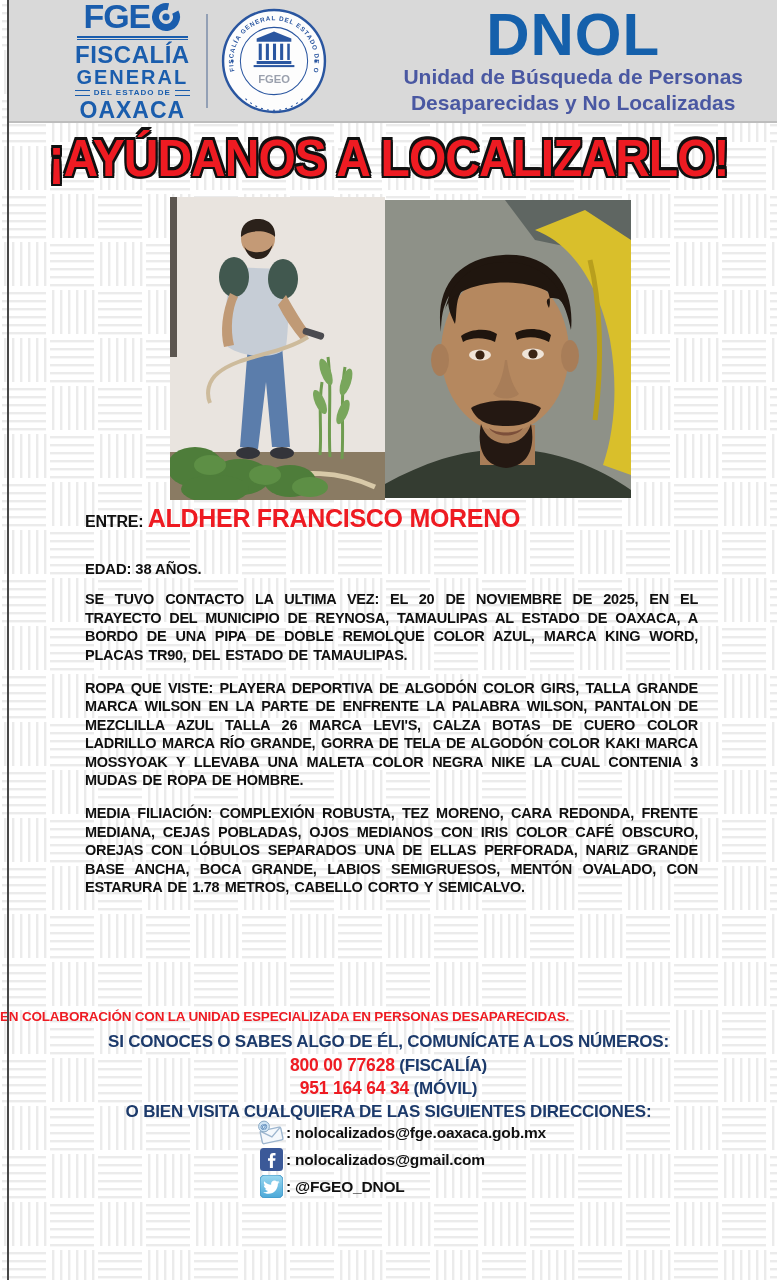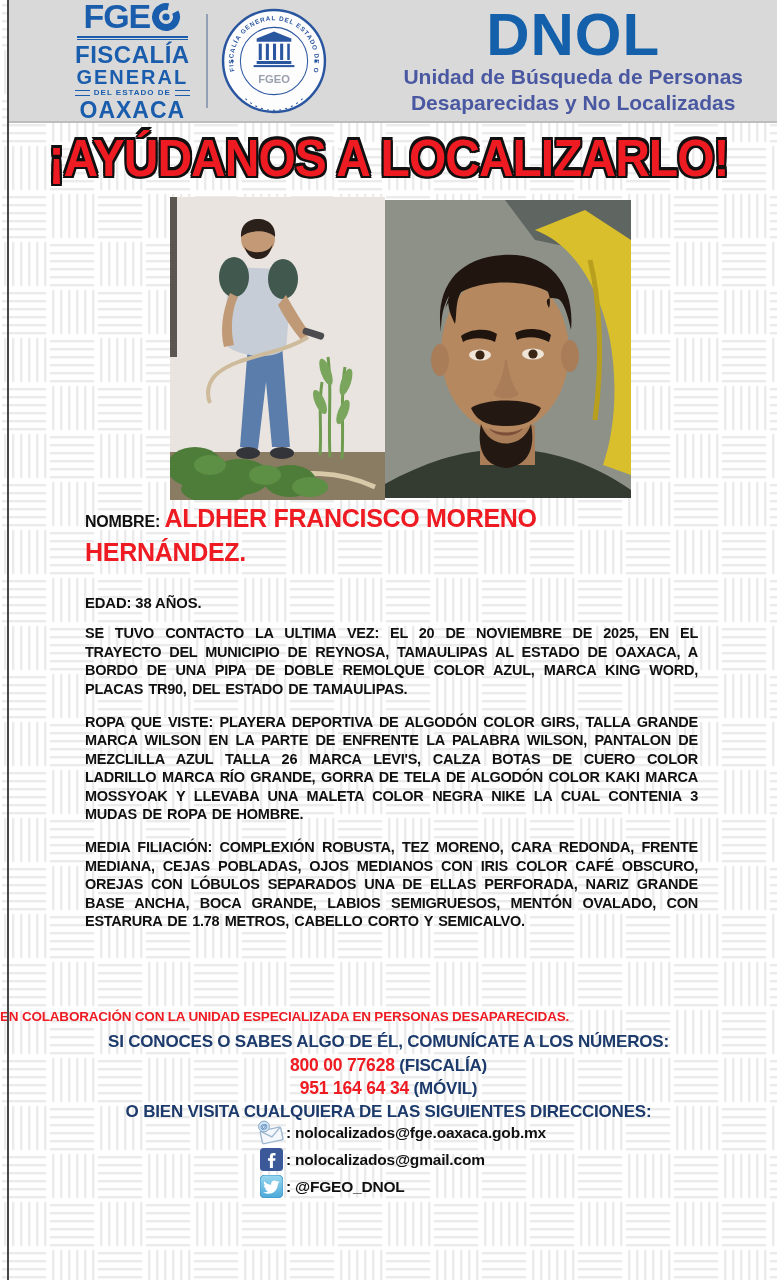--- a/index.html
+++ b/index.html
@@ -253,7 +253,7 @@
 
   <div class="content">
     <div class="name-row">
-      <span class="name-label">NOMBRE:</span>
+      <span class="name-label">ENTRE:</span>
       <span class="name-red">ALDHER FRANCISCO MORENO</span>
     </div>
     <div class="name-row">

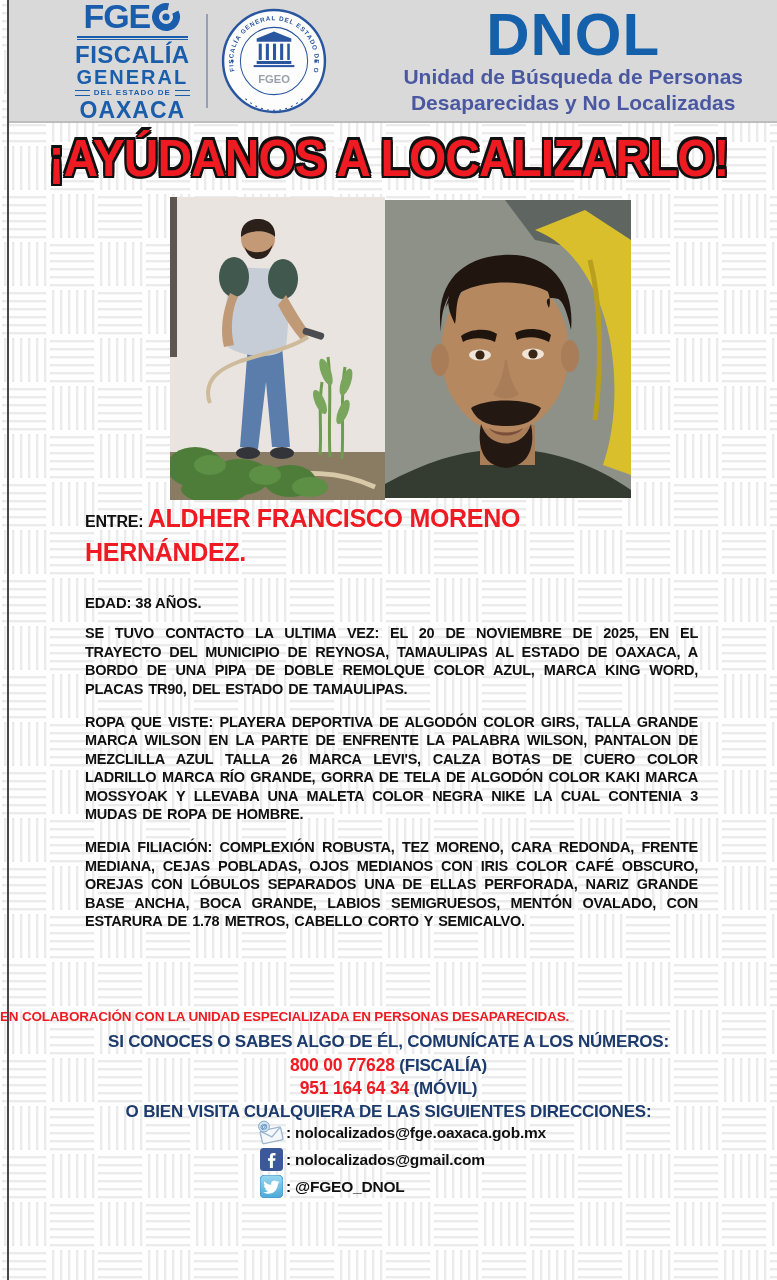--- a/index.html
+++ b/index.html
@@ -256,9 +256,6 @@
       <span class="name-label">ENTRE:</span>
       <span class="name-red">ALDHER FRANCISCO MORENO</span>
     </div>
-    <div class="name-row">
-      <span class="name-red">HERNÁNDEZ.</span>
-    </div>
     <div class="age-line">EDAD: 38 AÑOS.</div>
     <p class="p">SE TUVO CONTACTO LA ULTIMA VEZ: EL 20 DE NOVIEMBRE DE 2025, EN EL TRAYECTO DEL MUNICIPIO DE REYNOSA, TAMAULIPAS AL ESTADO DE OAXACA, A BORDO DE UNA PIPA DE DOBLE REMOLQUE COLOR AZUL, MARCA KING WORD, PLACAS TR90, DEL ESTADO DE TAMAULIPAS.</p>
     <p class="p">ROPA QUE VISTE: PLAYERA DEPORTIVA DE ALGODÓN COLOR GIRS, TALLA GRANDE MARCA WILSON EN LA PARTE DE ENFRENTE LA PALABRA WILSON, PANTALON DE MEZCLILLA AZUL TALLA 26 MARCA LEVI'S, CALZA BOTAS DE CUERO COLOR LADRILLO MARCA RÍO GRANDE, GORRA DE TELA DE ALGODÓN COLOR KAKI MARCA MOSSYOAK Y LLEVABA UNA MALETA COLOR NEGRA NIKE LA CUAL CONTENIA 3 MUDAS DE ROPA DE HOMBRE.</p>

